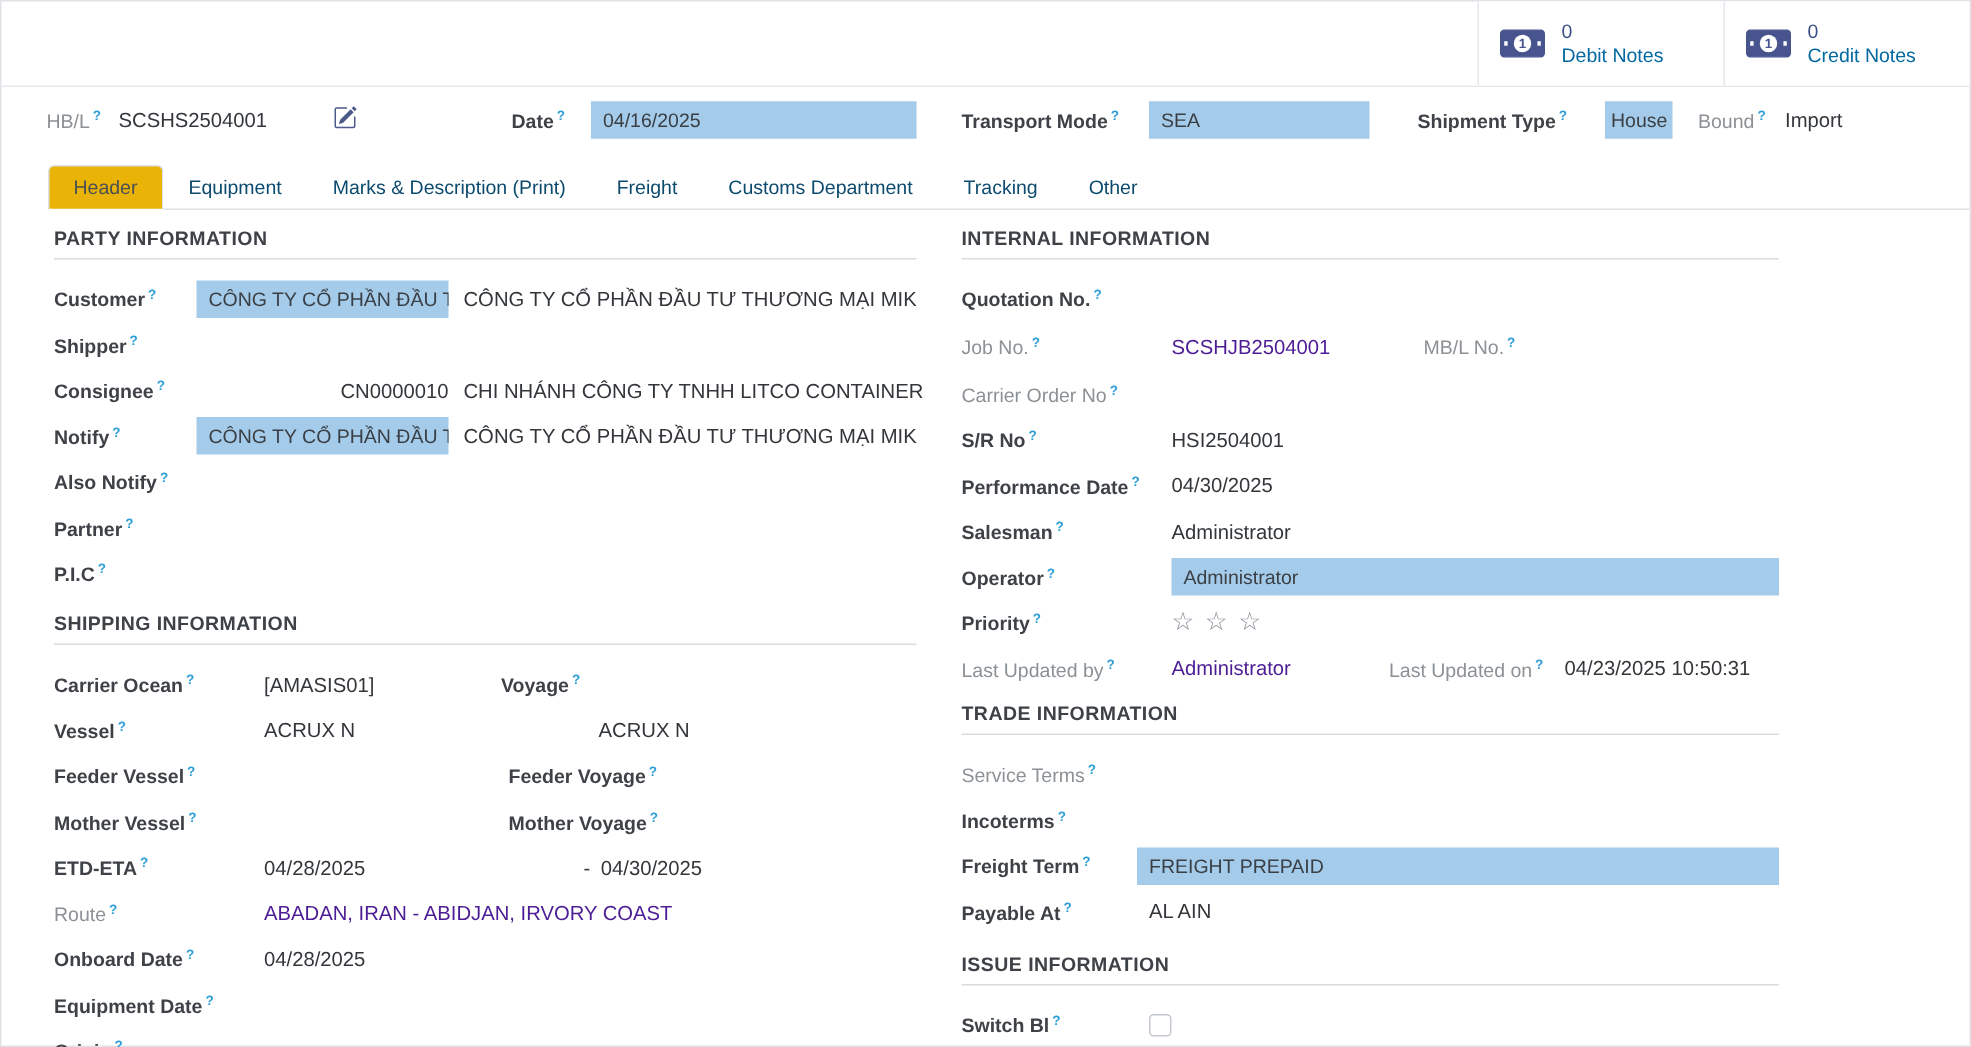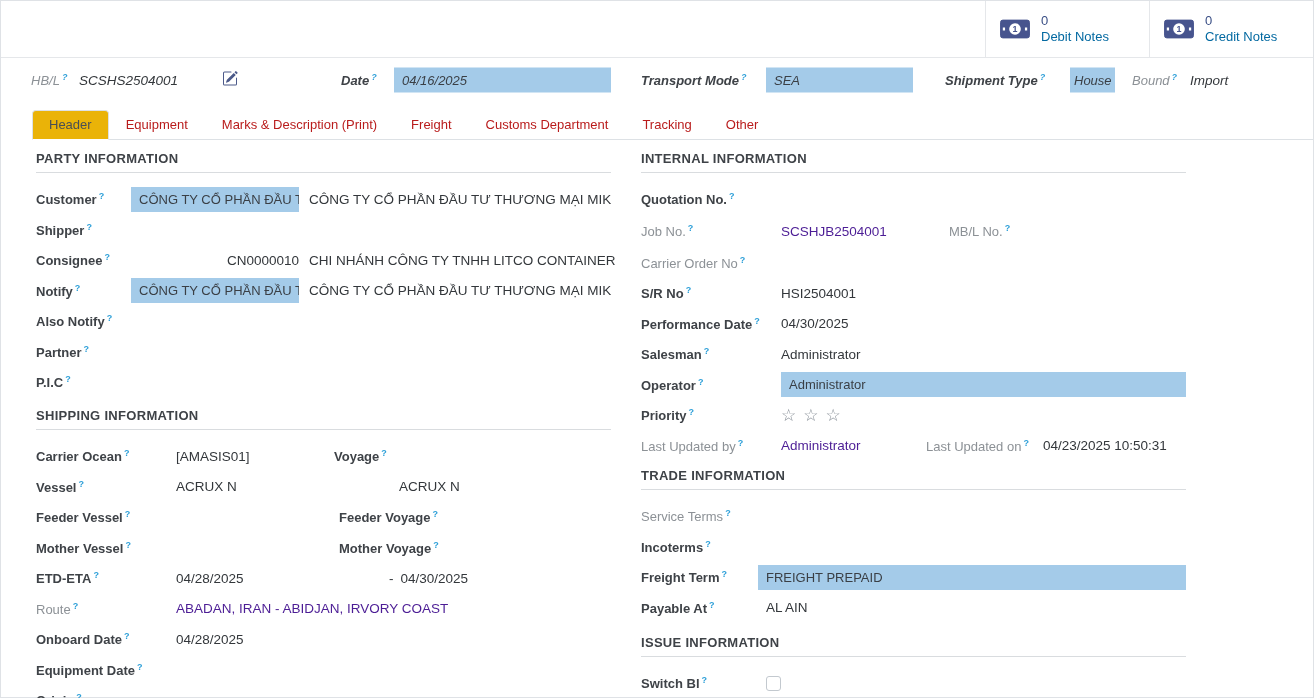--- a/index.html
+++ b/index.html
@@ -23,7 +23,7 @@
 
   
   .headrow { position:absolute; top:57px; left:0; right:0; height:43px; }
-  .headrow > * { position:absolute; top:50%; transform:translateY(-50%); white-space:nowrap;font-style:italic; }
+  .headrow > * { position:absolute; top:50%; transform:translateY(-50%); white-space:nowrap; }
   .lab  { font-weight:700; color:#3e4247; }
   .glab { color:#8c9196; font-weight:400; }
   .val  { color:#33373b; }

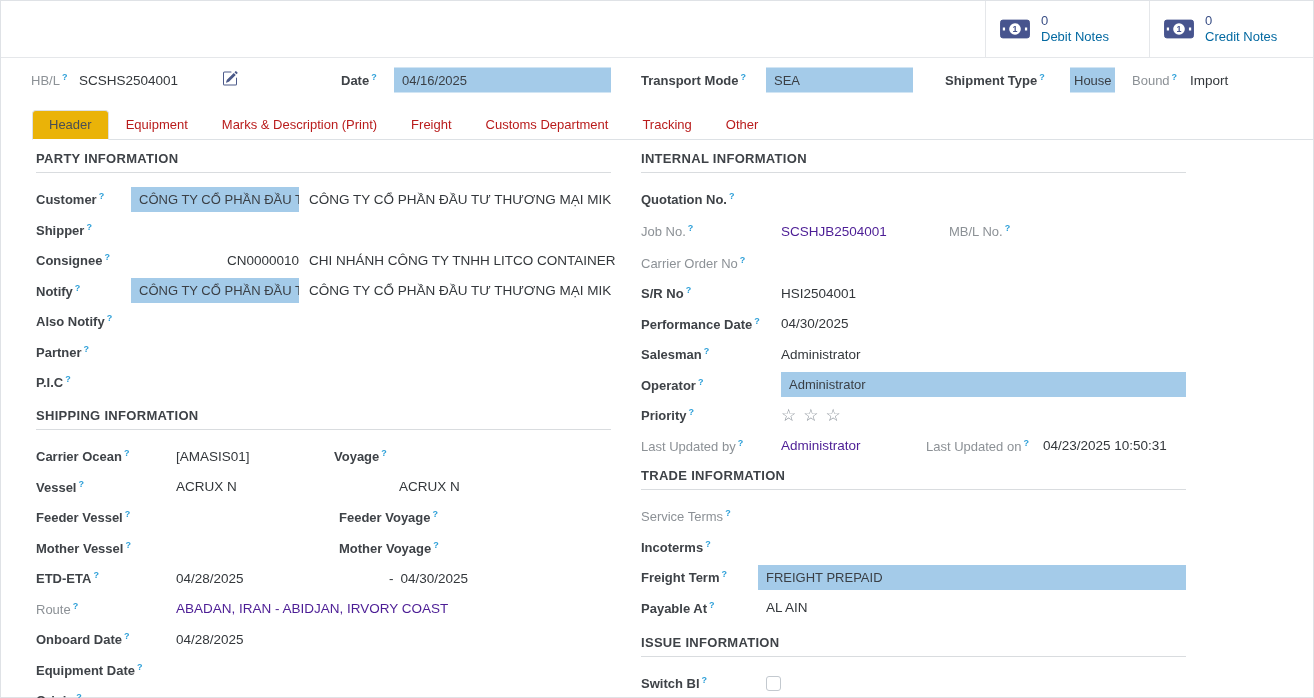--- a/index.html
+++ b/index.html
@@ -36,7 +36,7 @@
   
   .tabs { position:absolute; top:110px; left:31px; right:0; height:29px;
           border-bottom:1px solid #dde1e5; display:flex; align-items:flex-end; }
-  .tab { padding:6px 16px 7px; color:#b91c1c; border:1px solid transparent;
+  .tab { padding:6px 16px 7px; color:#0c4a6e; border:1px solid transparent;
          border-radius:4px 4px 0 0; cursor:pointer; white-space:nowrap; position:relative; top:1px; }
   .tab.active { background:#eab308; border-color:#dde1e5; border-bottom-color:#fff; color:#4a4f54; }
 

